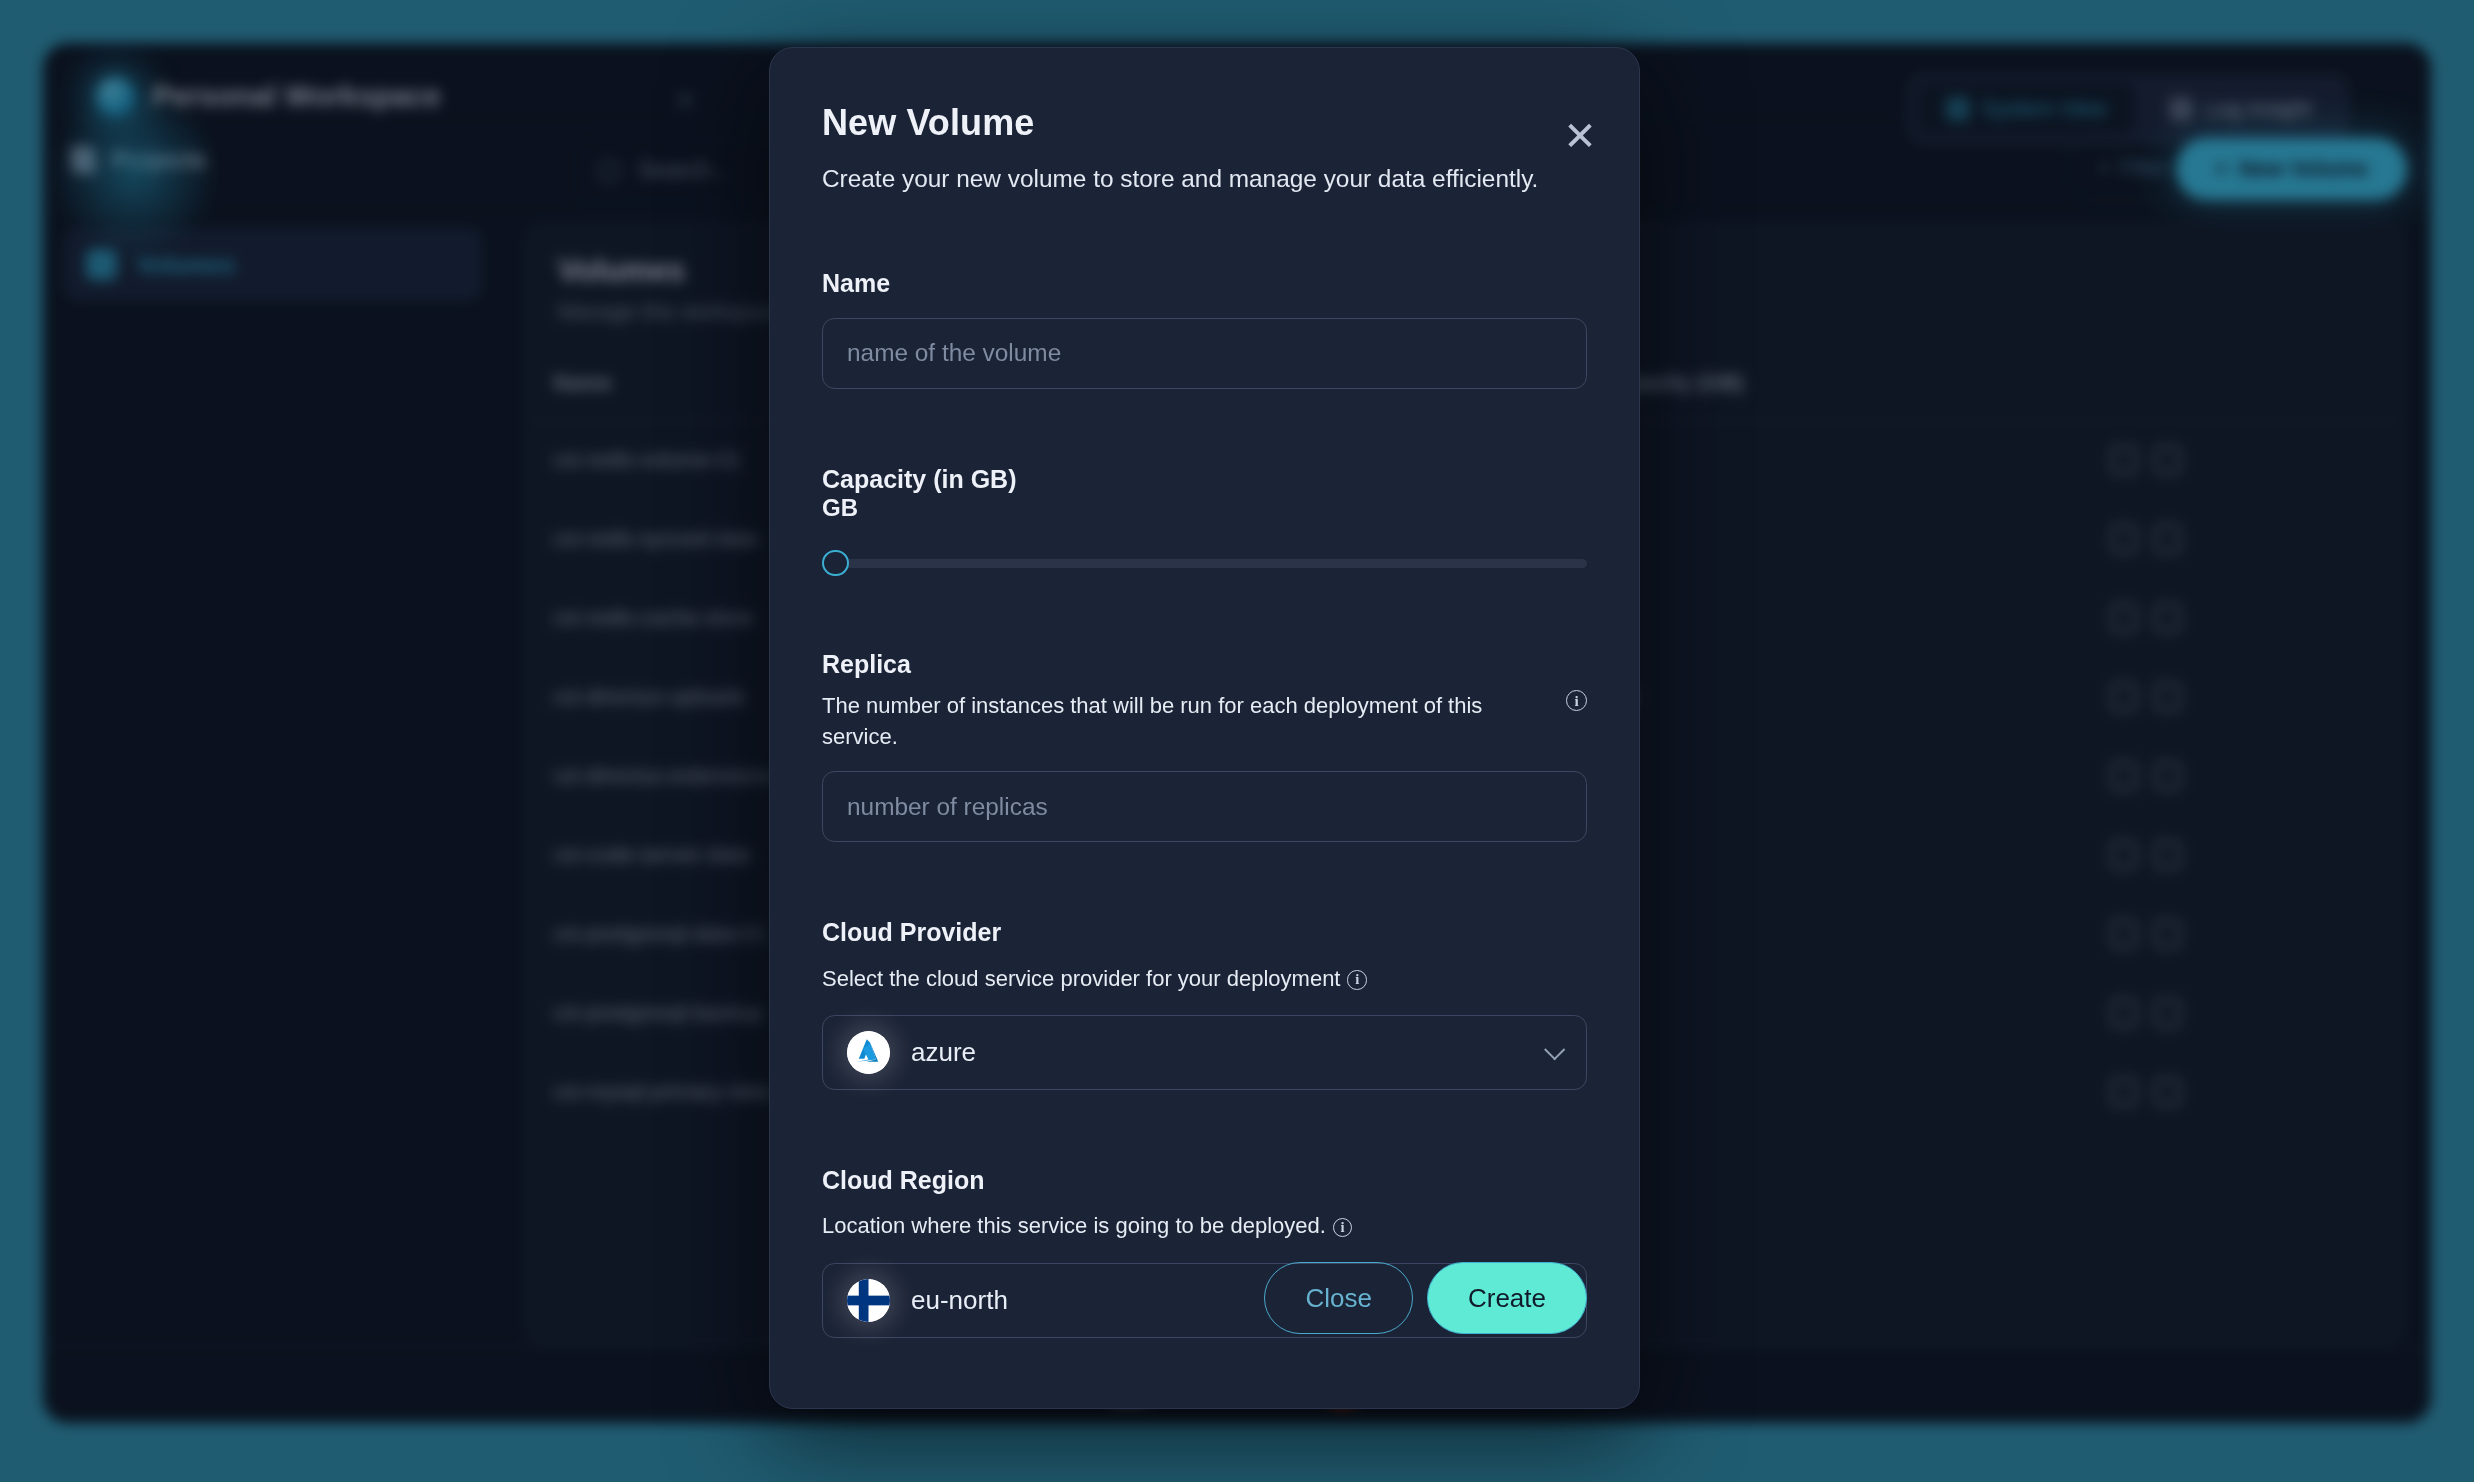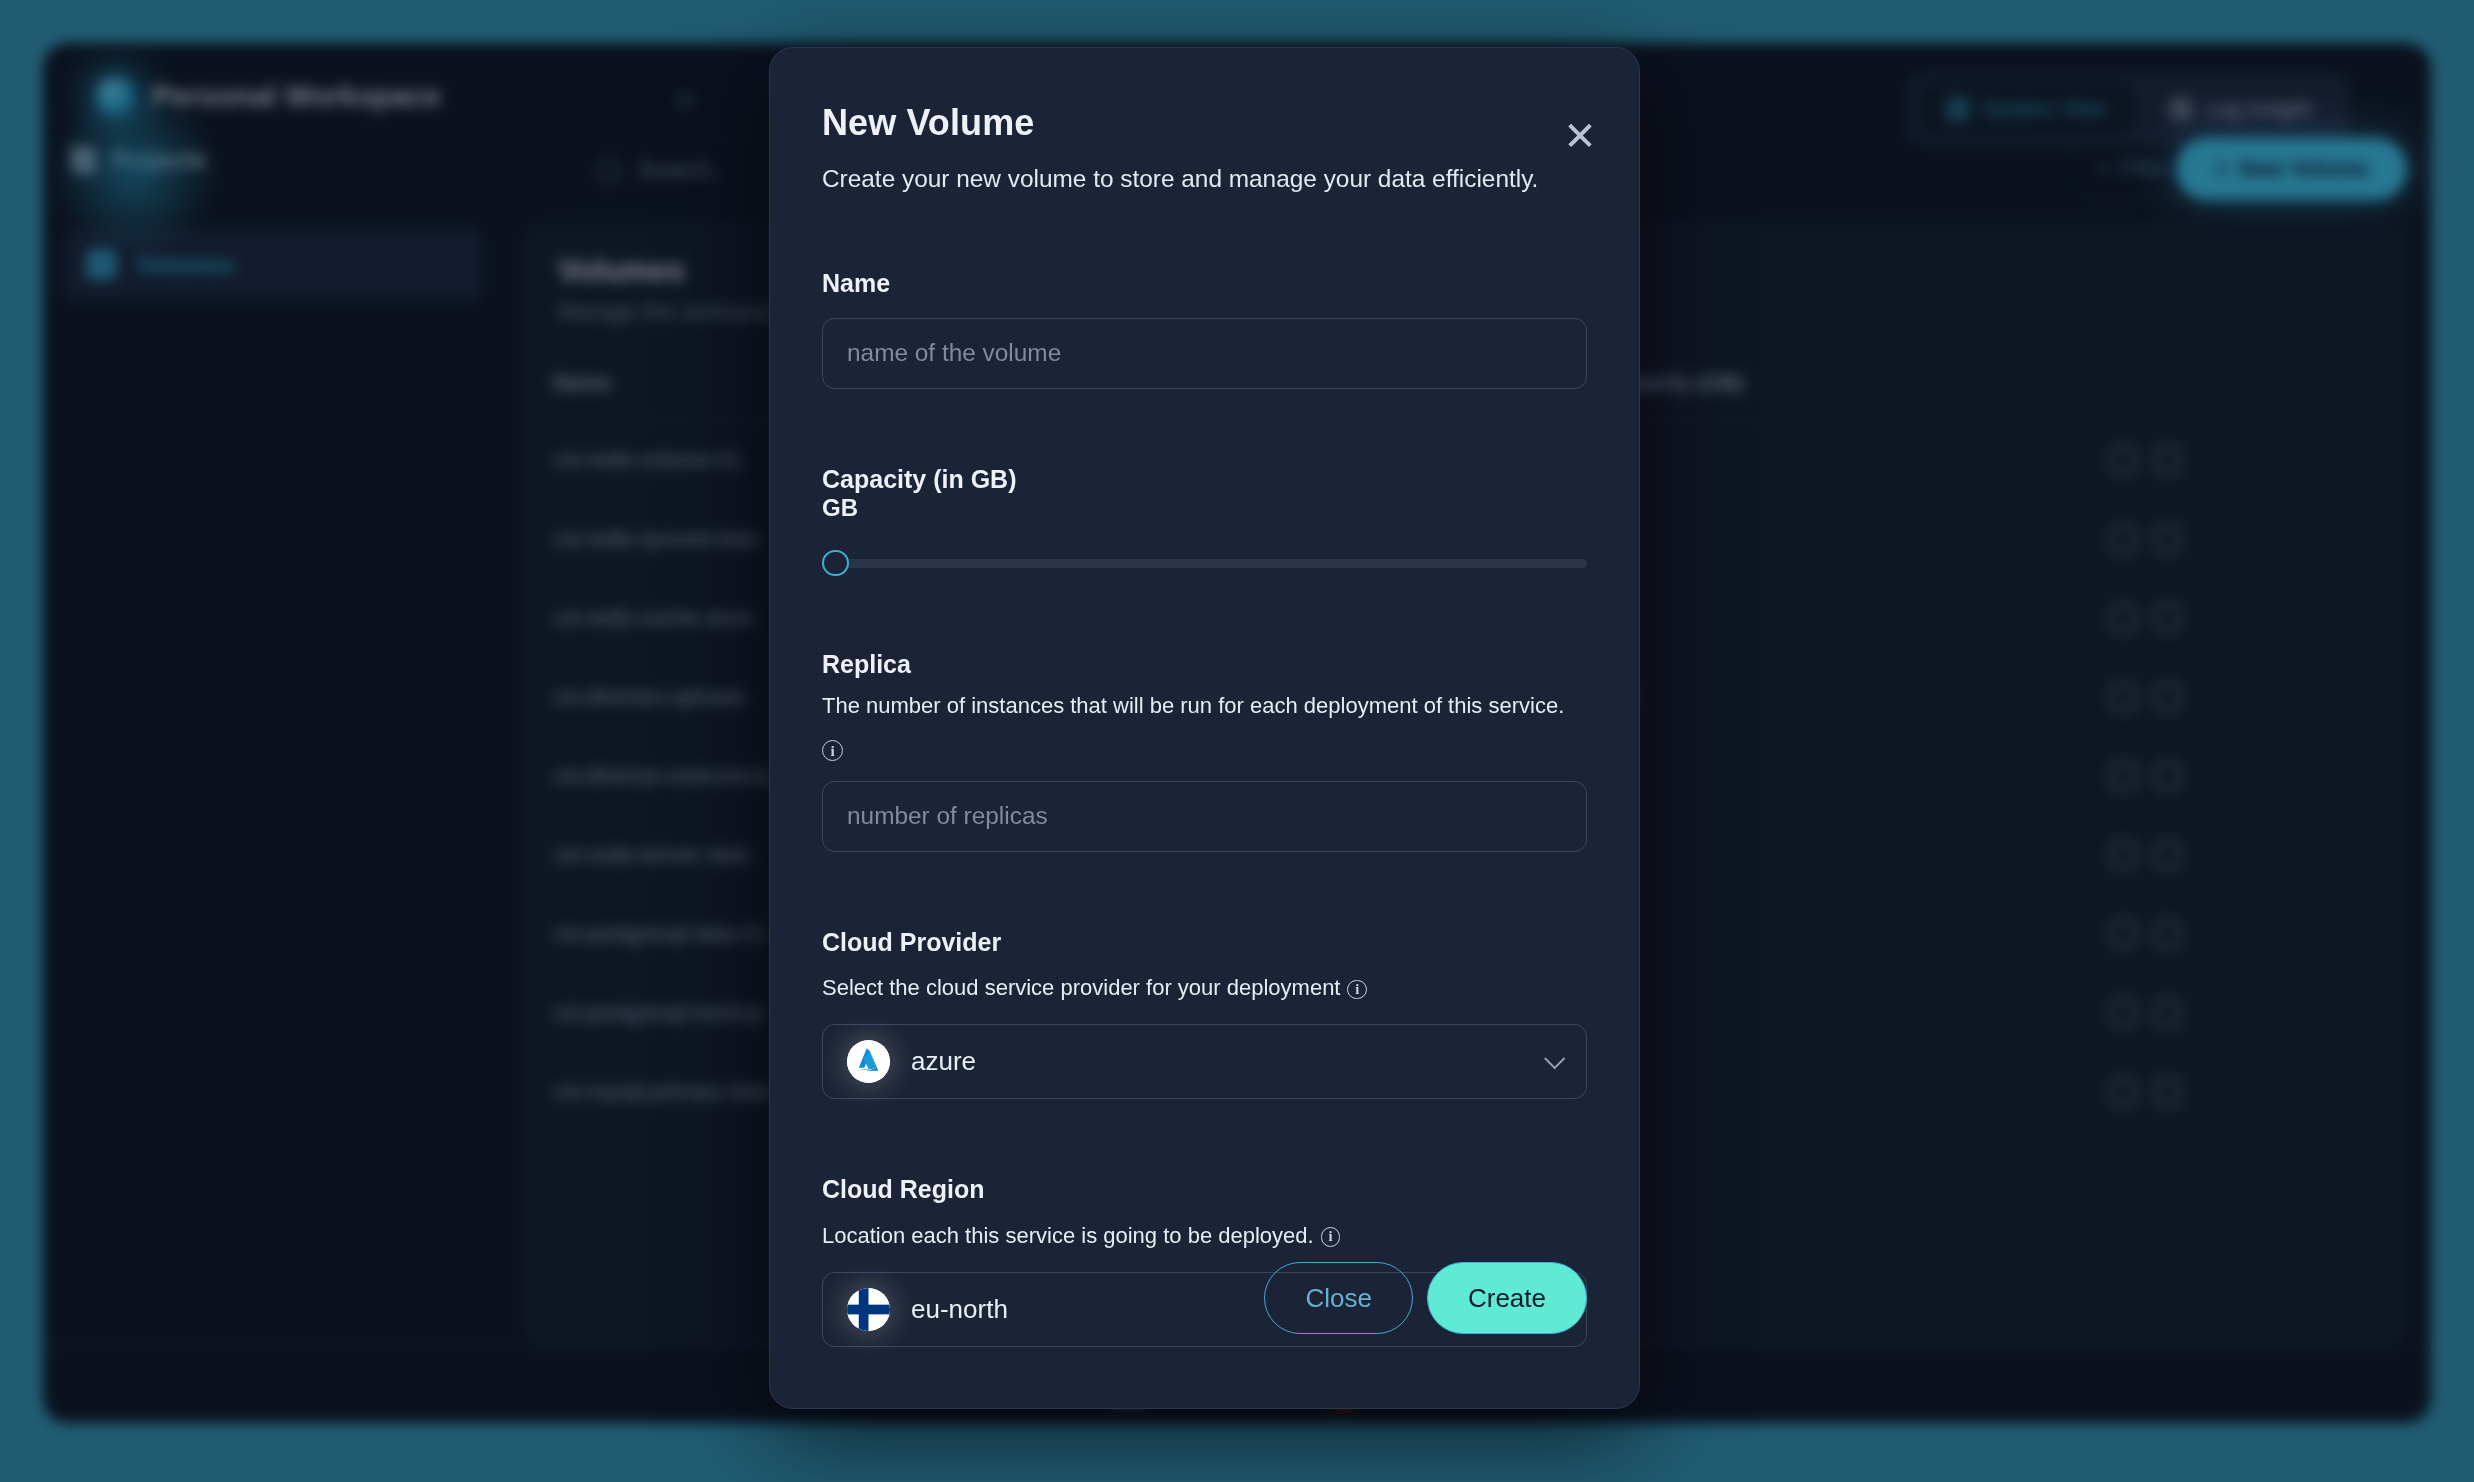--- a/index.html
+++ b/index.html
@@ -179,7 +179,7 @@
     border-radius:50%; border:2.1px solid #3aafd2; background:#1b2336;
   }
 
-  .desc-row { display:flex; align-items:flex-start; justify-content:space-between; gap:19.5px; margin-top:11px;flex-direction:column; }
+  .desc-row { display:flex; align-items:flex-start; justify-content:space-between; gap:19.5px; margin-top:11px; }
   .info-ico {
     flex:0 0 auto; width:21px; height:21px; border-radius:50%;
     border:1.4px solid #c9d3e2; color:#c9d3e2; font-size:15.3px;

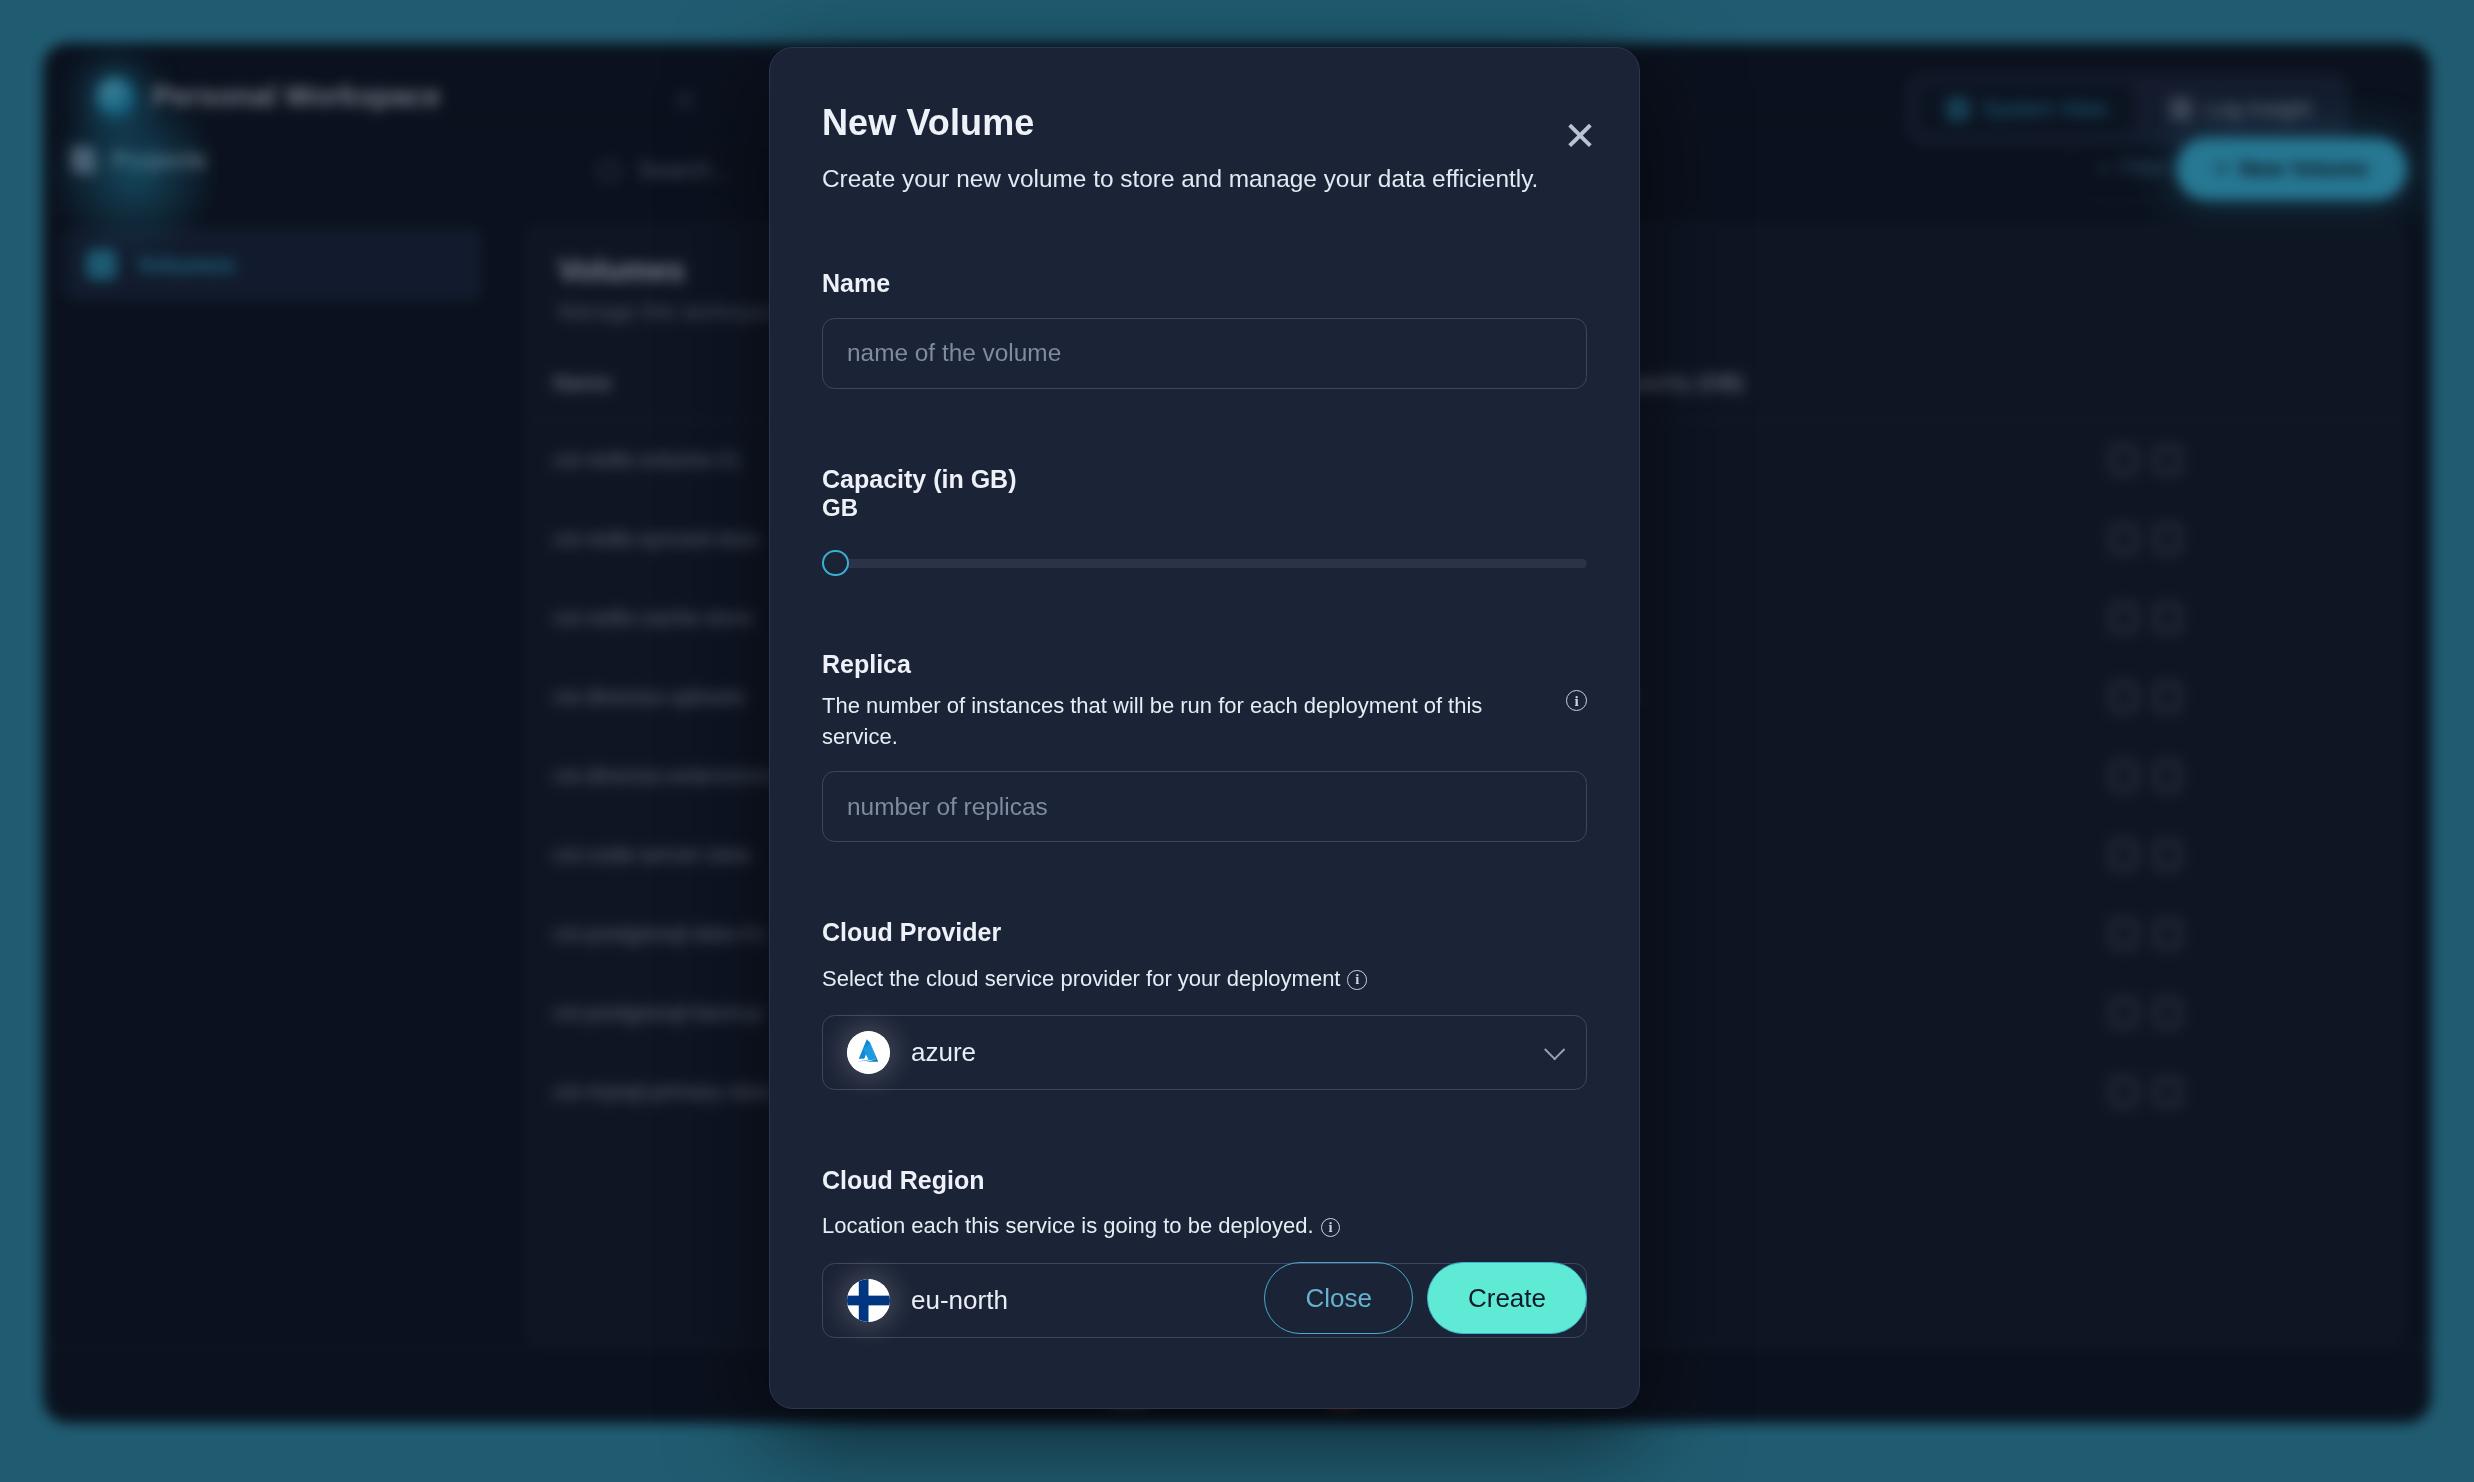--- a/index.html
+++ b/index.html
@@ -455,7 +455,7 @@
   <div class="field">
     <div class="f-label">Cloud Region</div>
     <div style="margin-top:15.3px;">
-      <span class="f-desc">Location each this service is going to be deployed.</span><span class="inline-info">i</span>
+      <span class="f-desc">Location where this service is going to be deployed.</span><span class="inline-info">i</span>
     </div>
     <div class="select">
       <span class="logo-wrap">

